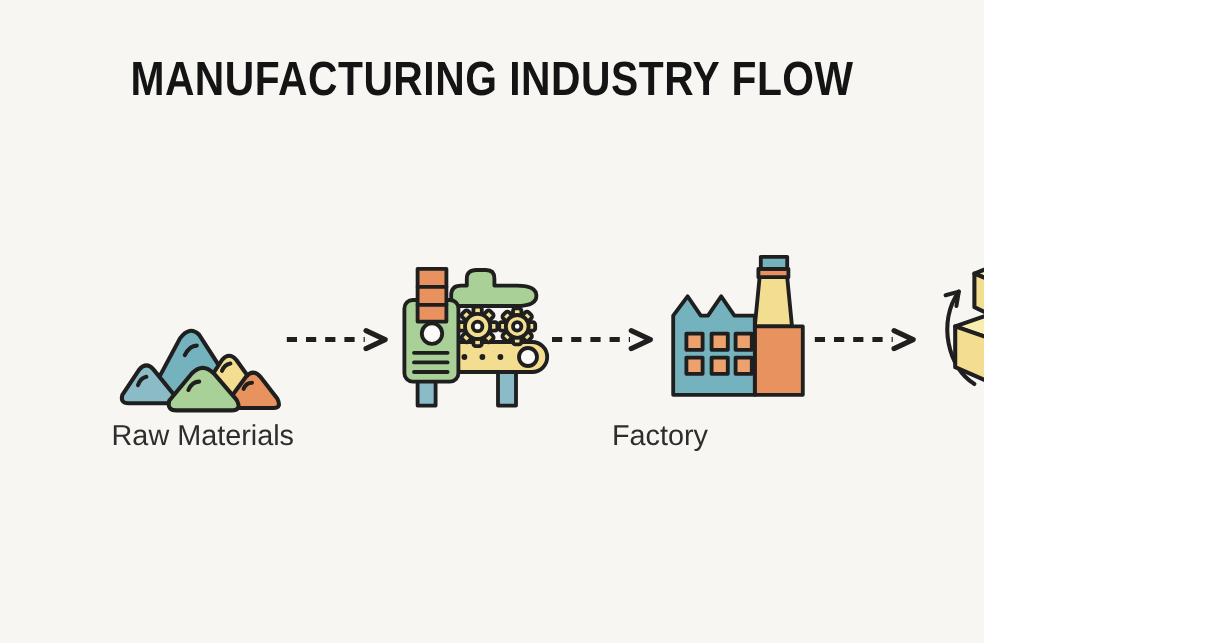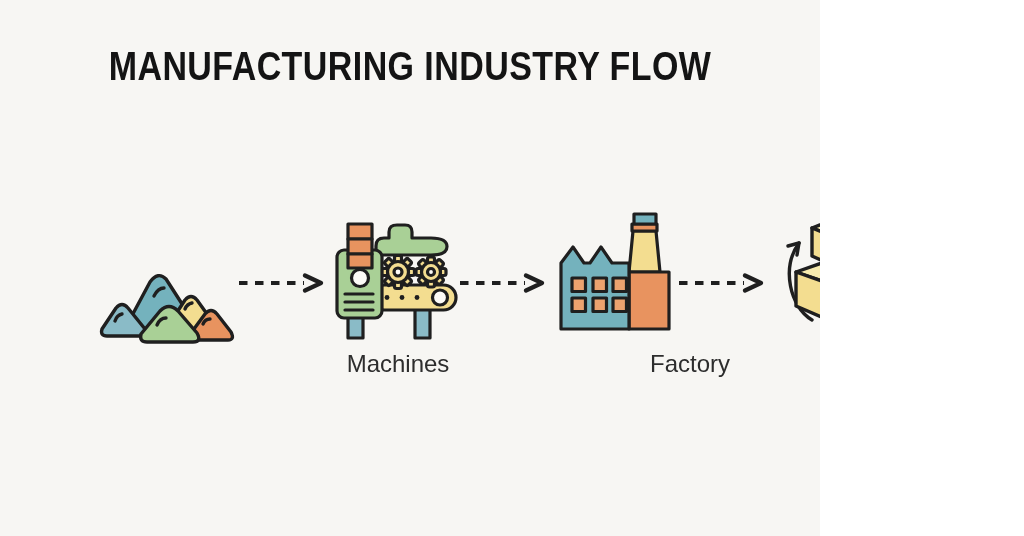--- a/index.html
+++ b/index.html
@@ -226,6 +226,7 @@
     </g>
   </svg>
 
+  <div class="label lb-raw">Raw Materials</div>
   <div class="label lb-machines">Machines</div>
   <div class="label lb-factory">Factory</div>
 

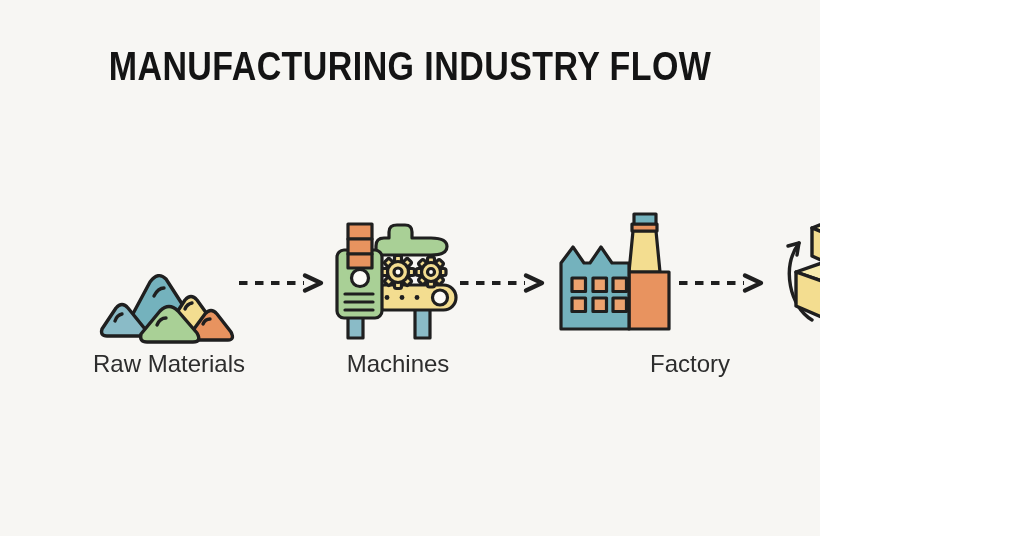--- a/index.html
+++ b/index.html
@@ -227,7 +227,6 @@
   </svg>
 
   <div class="label lb-raw">Raw Materials</div>
-  <div class="label lb-machines">Machines</div>
   <div class="label lb-factory">Factory</div>
 
 </div>

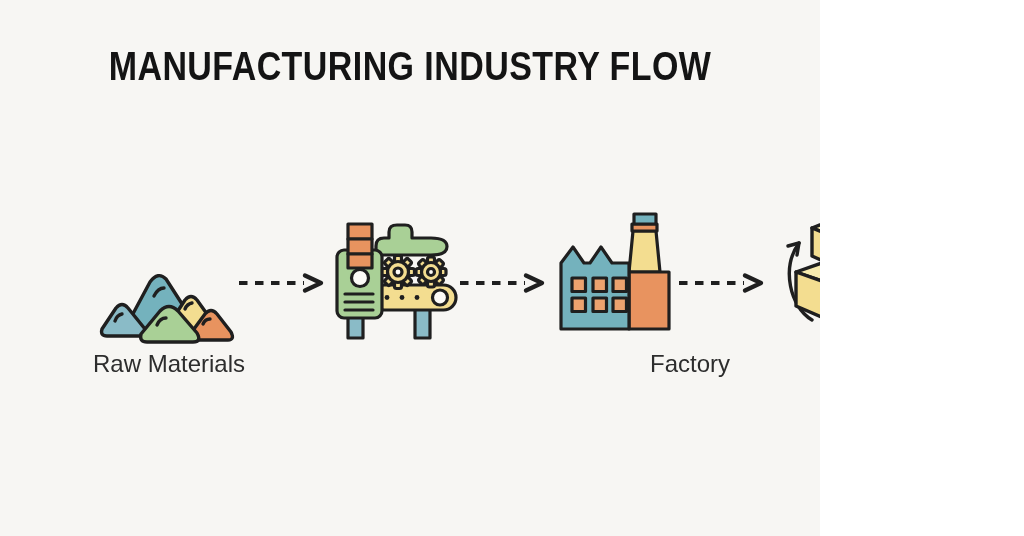--- a/index.html
+++ b/index.html
@@ -35,7 +35,7 @@
   }
   .lb-raw{left:69px;width:200px;text-align:center;}
   .lb-machines{left:298px;width:200px;text-align:center;}
-  .lb-factory{left:530px;width:200px;text-align:right;}
+  .lb-factory{left:510px;width:200px;text-align:left;}
   .lb-products{left:797px;width:122px;text-align:left;}
   
   .ol{stroke:var(--outline,#1f1f1f);stroke-linejoin:round;stroke-linecap:round;}

